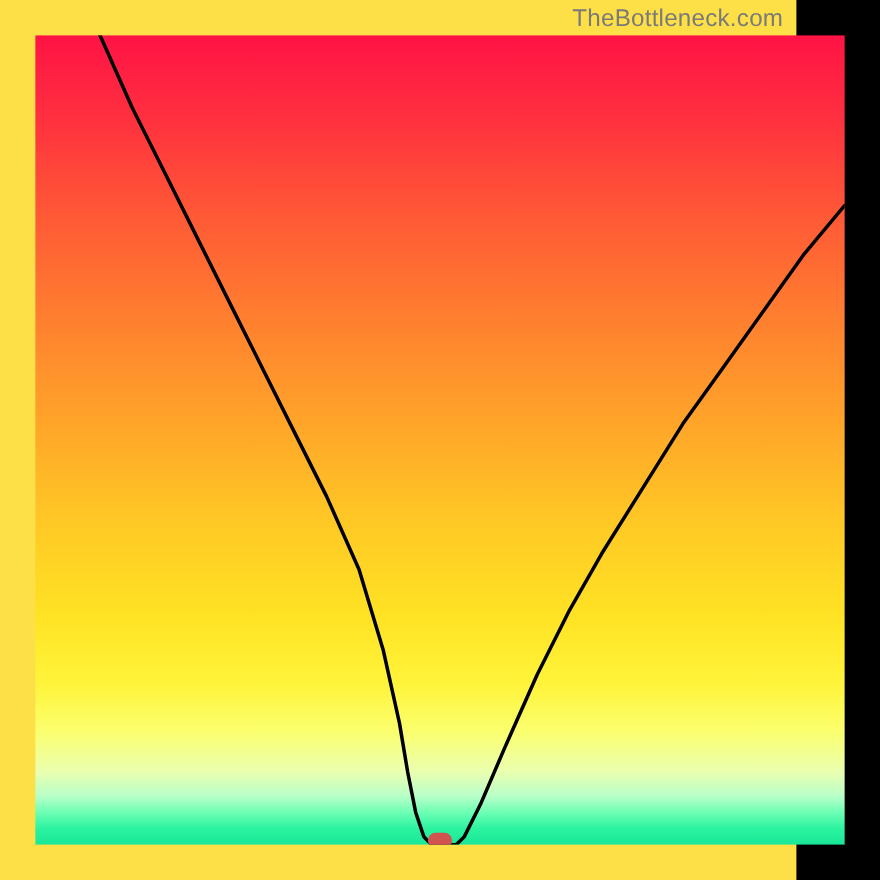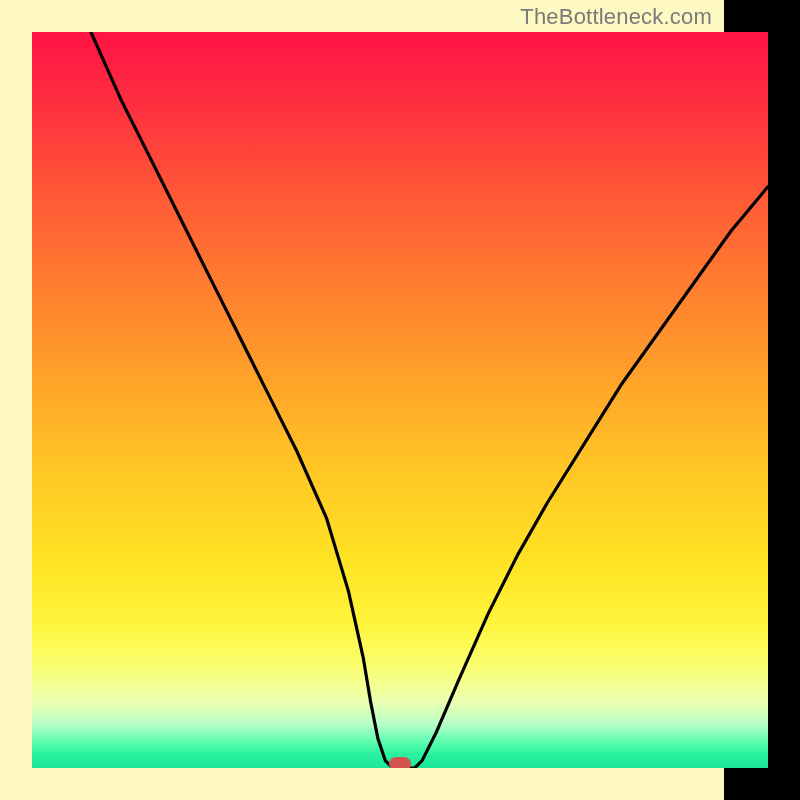--- a/index.html
+++ b/index.html
@@ -14,7 +14,7 @@
   .outer {
     width: 724px;
     height: 800px;
-    background: #fef9c3;
+    background: #fde047;
     position: relative;
   }
   .attribution {

